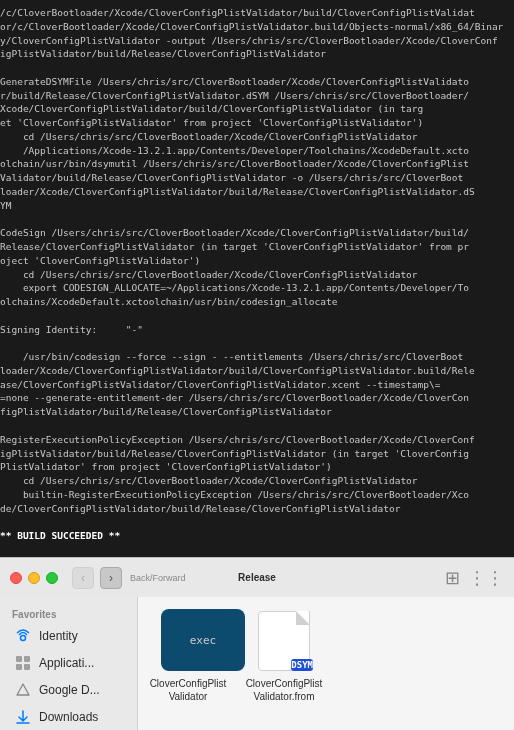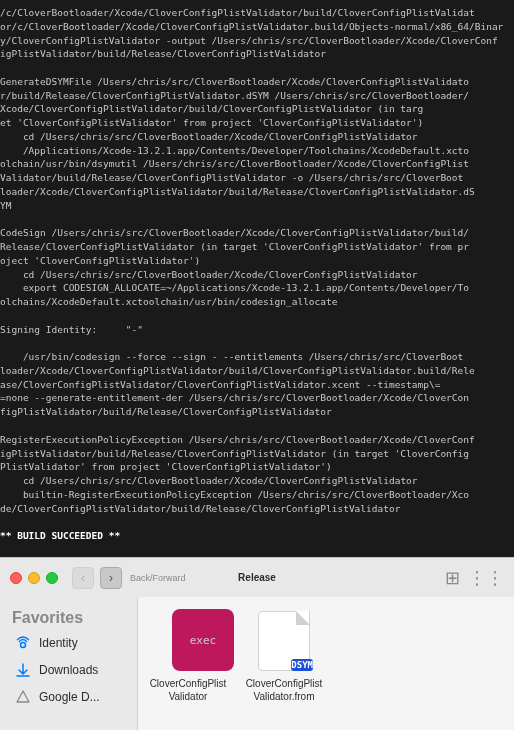--- a/index.html
+++ b/index.html
@@ -114,7 +114,7 @@
     }
 
     .sidebar-section-title {
-      font-size: 16px;
+      font-size: 10px;
       font-weight: 600;
       color: #888;
       padding: 4px 12px 2px;

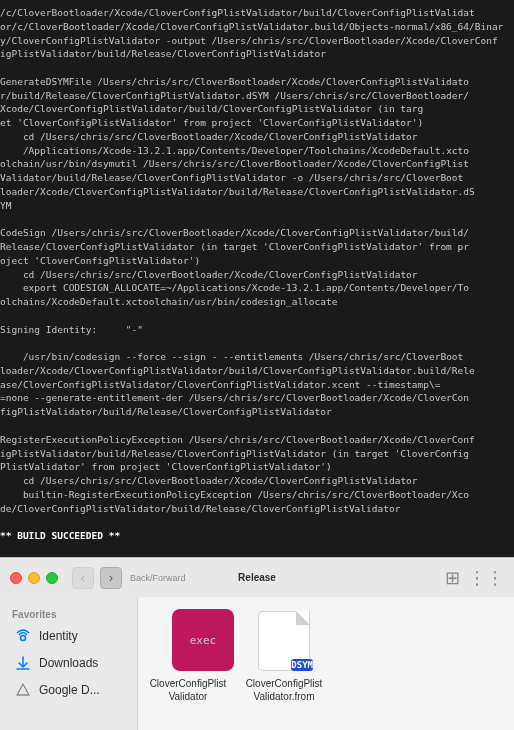--- a/index.html
+++ b/index.html
@@ -182,8 +182,8 @@
     }
 
     .exec-icon {
-      background: #be185d;
-      width: 62px;
+      background: #0c4a6e;
+      width: 84px;
       height: 62px;
       border-radius: 8px;
       display: flex;

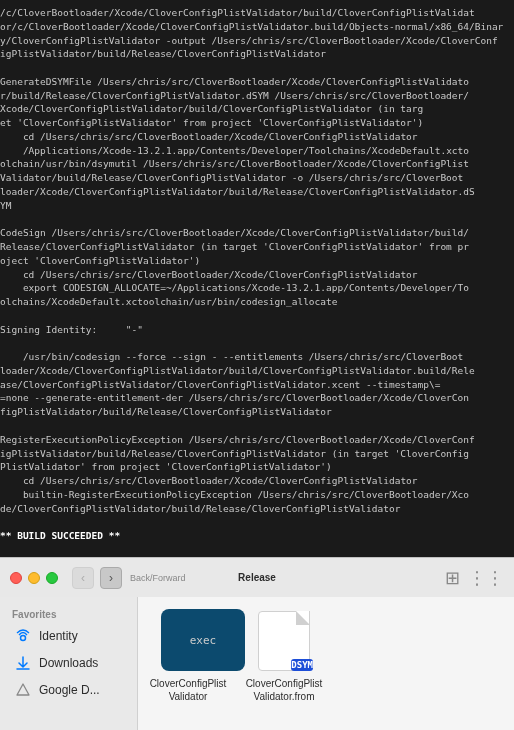--- a/index.html
+++ b/index.html
@@ -334,6 +334,17 @@
       <span class="label">Identity</span>
     </div>
     <div class="sidebar-item">
+      <span class="icon apps-icon">
+        <svg width="16" height="16" viewBox="0 0 16 16">
+          <rect x="1" y="1" width="6" height="6" rx="1" fill="#a0a0a0"></rect>
+          <rect x="9" y="1" width="6" height="6" rx="1" fill="#a0a0a0"></rect>
+          <rect x="1" y="9" width="6" height="6" rx="1" fill="#a0a0a0"></rect>
+          <rect x="9" y="9" width="6" height="6" rx="1" fill="#a0a0a0"></rect>
+        </svg>
+      </span>
+      <span class="label">Applicati...</span>
+    </div>
+    <div class="sidebar-item">
       <span class="icon downloads-icon">
         <svg width="16" height="16" viewBox="0 0 16 16">
           <path d="M8 2 L8 11 M4 8 L8 12 L12 8" fill="none" stroke="#007aff" stroke-width="1.5" stroke-linecap="round" stroke-linejoin="round"></path>

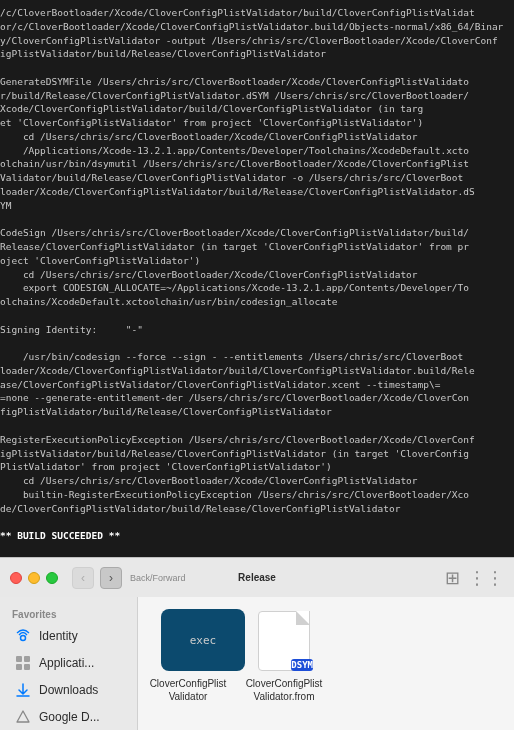--- a/index.html
+++ b/index.html
@@ -345,6 +345,14 @@
       <span class="label">Applicati...</span>
     </div>
     <div class="sidebar-item">
+      <span class="icon google-icon">
+        <svg width="16" height="16" viewBox="0 0 16 16">
+          <polygon points="8,2 14,13 2,13" fill="none" stroke="#888" stroke-width="1.3" stroke-linejoin="round"></polygon>
+        </svg>
+      </span>
+      <span class="label">Google D...</span>
+    </div>
+    <div class="sidebar-item">
       <span class="icon downloads-icon">
         <svg width="16" height="16" viewBox="0 0 16 16">
           <path d="M8 2 L8 11 M4 8 L8 12 L12 8" fill="none" stroke="#007aff" stroke-width="1.5" stroke-linecap="round" stroke-linejoin="round"></path>
@@ -352,14 +360,6 @@
         </svg>
       </span>
       <span class="label">Downloads</span>
-    </div>
-    <div class="sidebar-item">
-      <span class="icon google-icon">
-        <svg width="16" height="16" viewBox="0 0 16 16">
-          <polygon points="8,2 14,13 2,13" fill="none" stroke="#888" stroke-width="1.3" stroke-linejoin="round"></polygon>
-        </svg>
-      </span>
-      <span class="label">Google D...</span>
     </div>
   </div>
 

